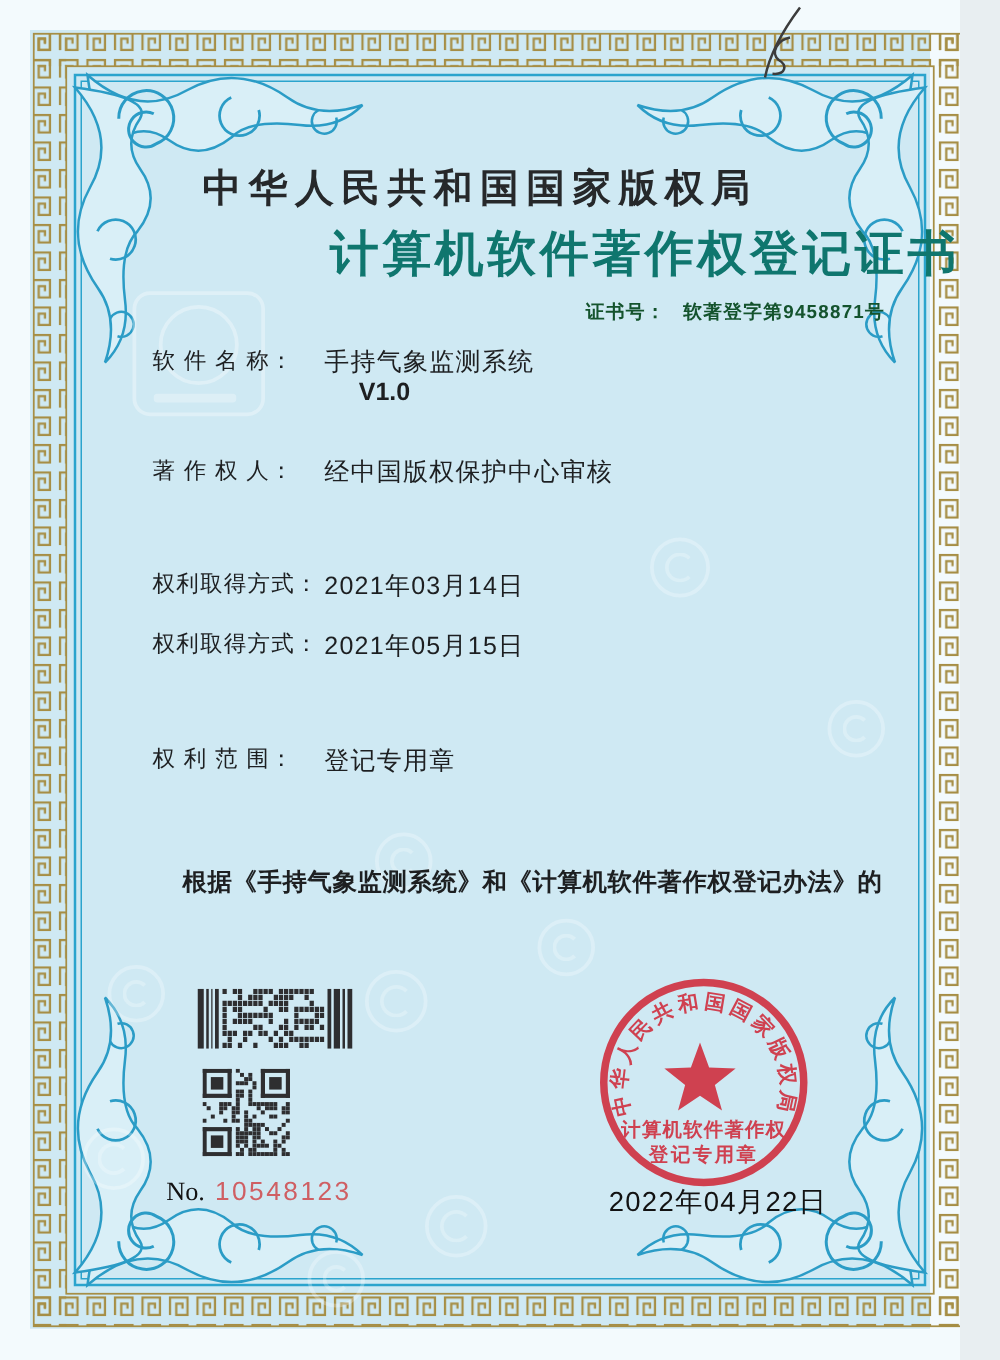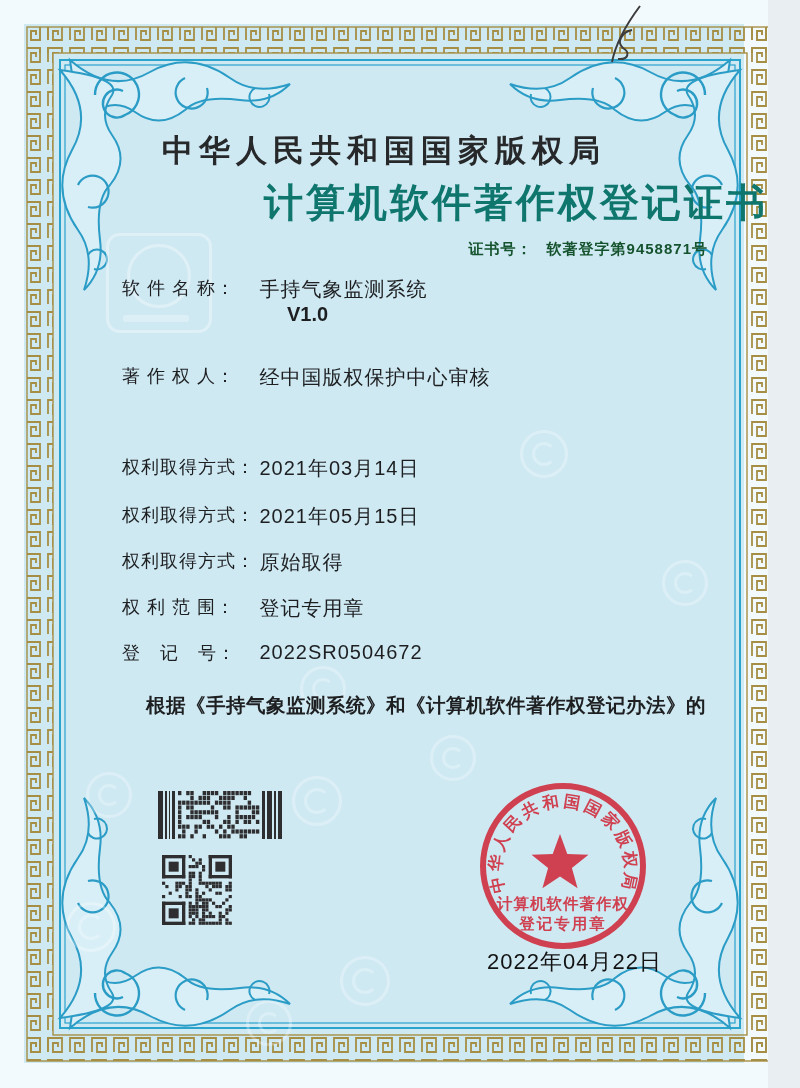--- a/index.html
+++ b/index.html
@@ -114,10 +114,6 @@
     <span class="field-value">2021年05月15日</span>
   </div>
 
-  <div class="field-row" style="top:549px">
-    <span class="field-label">权利取得方式：</span>
-    <span class="field-value">原始取得</span>
-  </div>
 
   <div class="field-row" style="top:595px">
     <span class="field-label">权 利 范 围：</span>

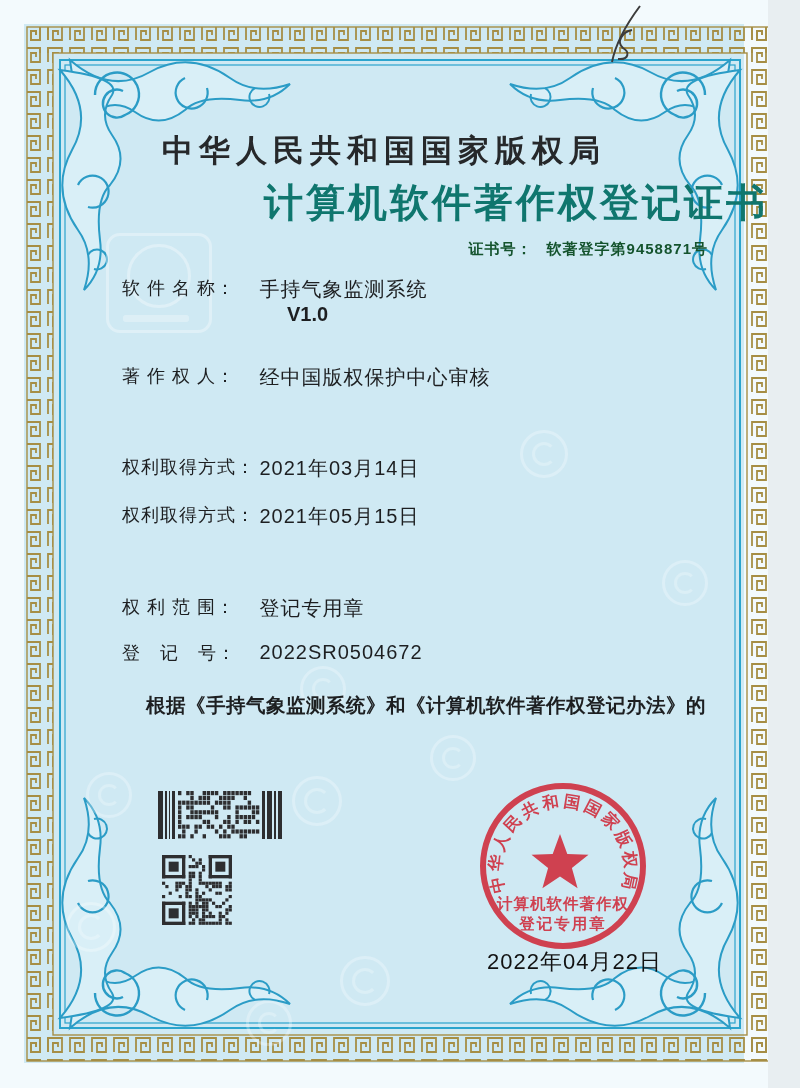--- a/index.html
+++ b/index.html
@@ -120,10 +120,6 @@
     <span class="field-value">登记专用章</span>
   </div>
 
-  <div class="field-row" style="top:641px">
-    <span class="field-label">登　记　号：</span>
-    <span class="field-value">2022SR0504672</span>
-  </div>
 
   <div class="abs stmt" style="left:146px;top:692px">根据《手持气象监测系统》和《计算机软件著作权登记办法》的</div>
 

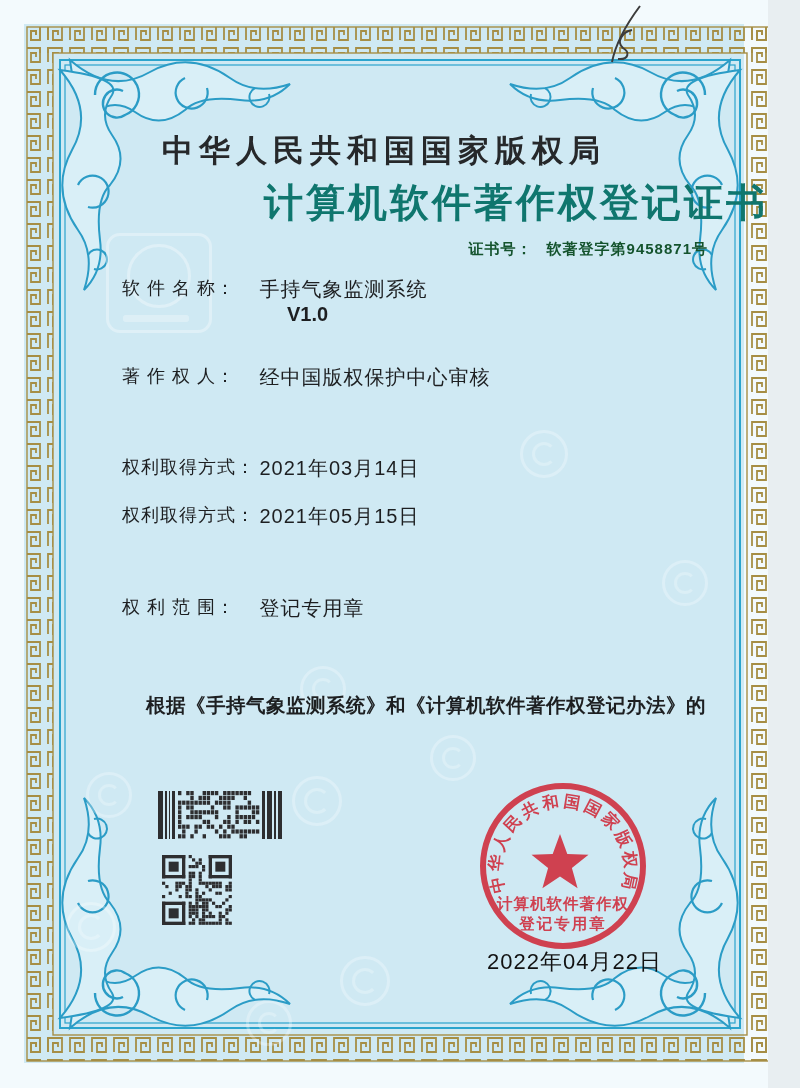--- a/index.html
+++ b/index.html
@@ -382,6 +382,9 @@
       <rect x="66.66666666666667" y="66.66666666666667" width="3.1666666666666665" height="3.1666666666666665" fill="#2e2e30"></rect>
     </svg>
 
+  <div class="abs serial">
+    <span>No.</span><span class="num">10548123</span>
+  </div>
 
   <svg class="abs seal-wrap" width="210" height="210" viewBox="0 0 210 210">
     <g opacity="0.9">

